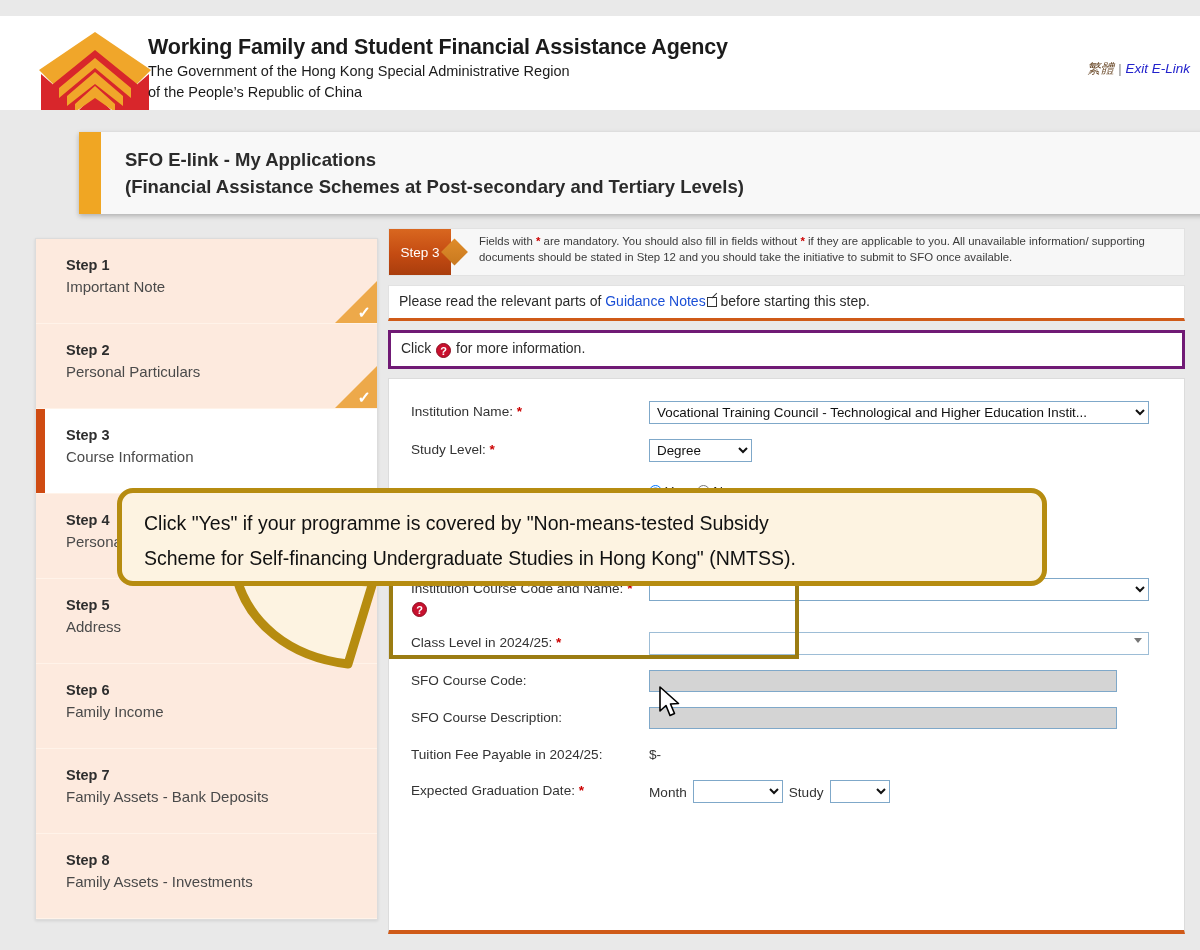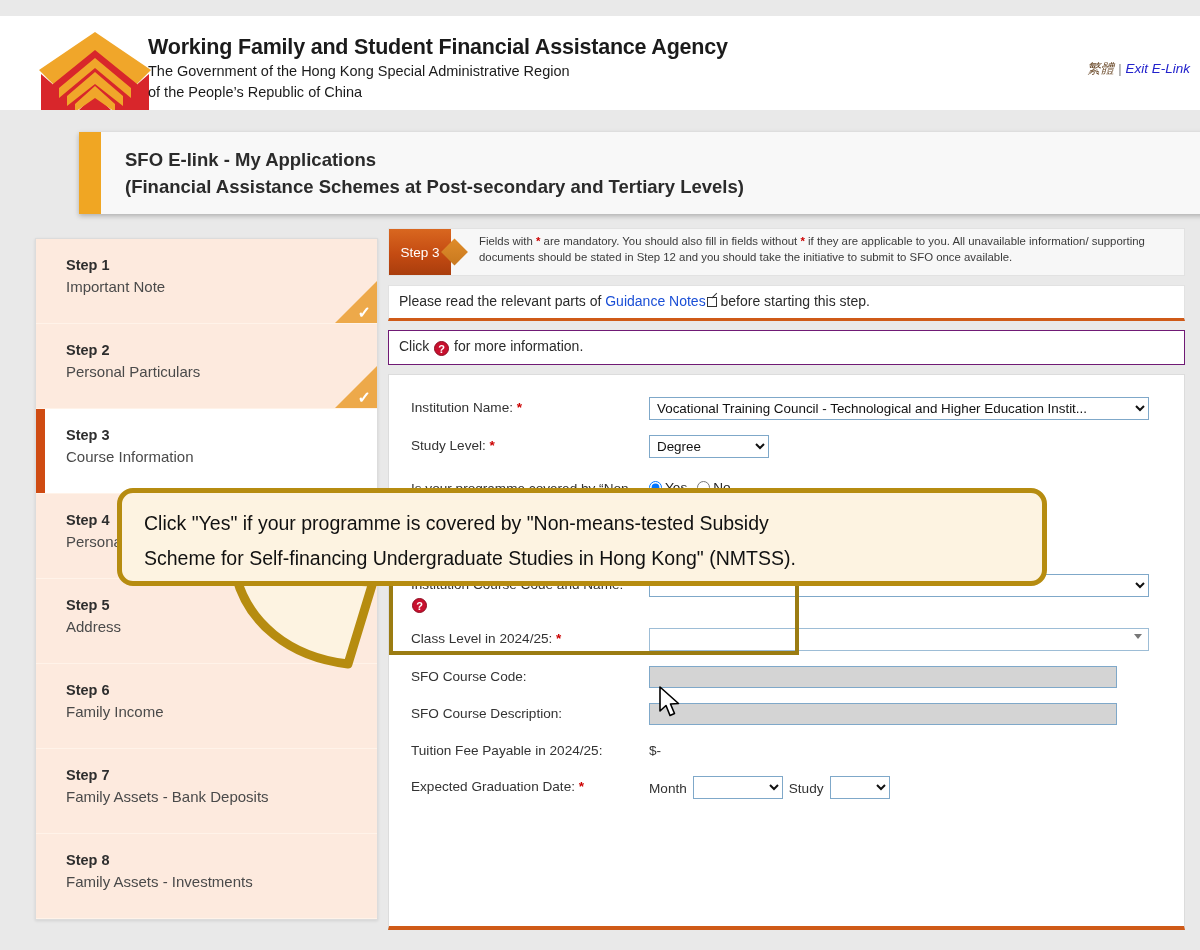--- a/index.html
+++ b/index.html
@@ -179,7 +179,7 @@
   }
   .click-bar {
     background: #ffffff;
-    border: 1px solid #701a75;
+    border: 3px solid #701a75;
     margin-top: 9px;
     padding: 7px 10px 8px 10px;
     font-size: 14px; color: #2b2b2b;

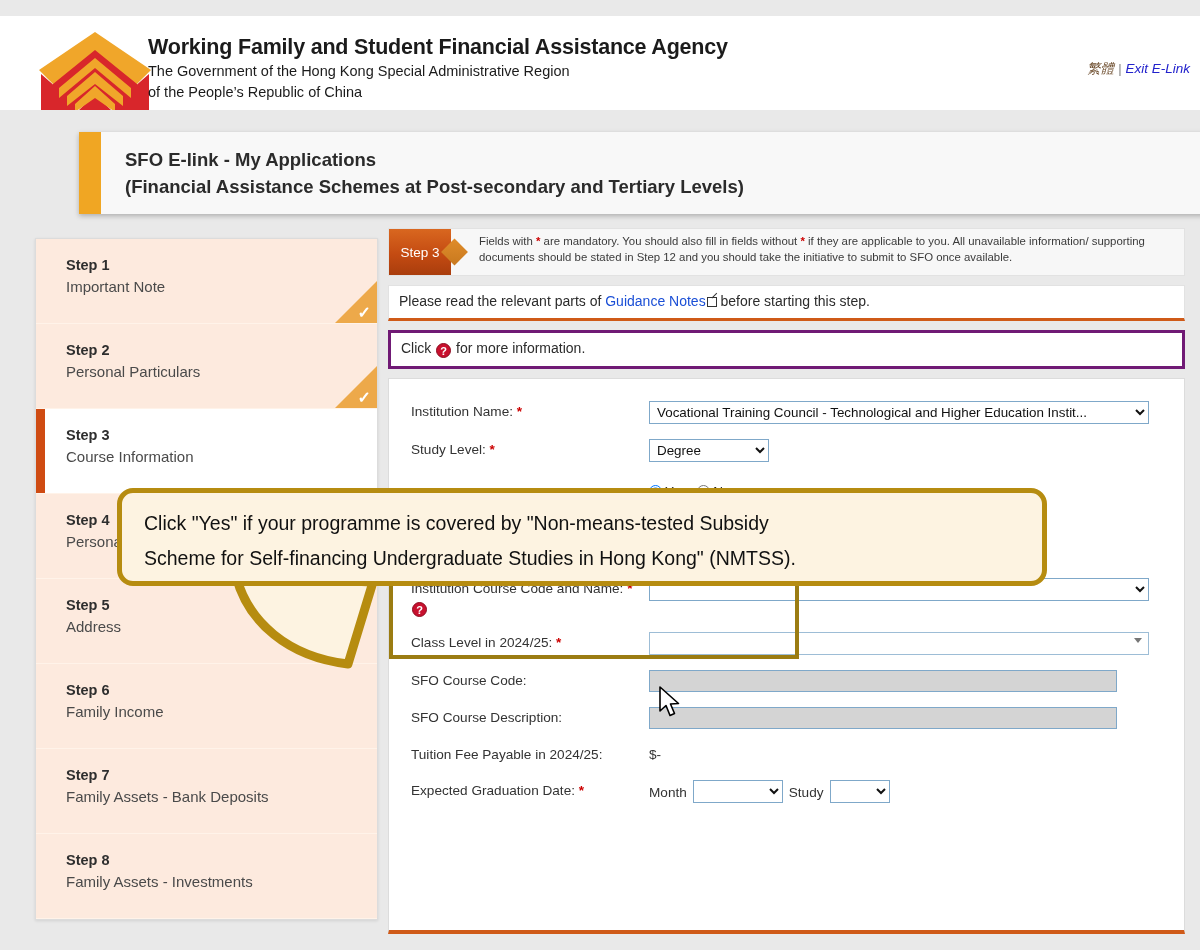--- a/index.html
+++ b/index.html
@@ -230,7 +230,7 @@
     padding: 1px 3px;
   }
   .sel-wide { width: 500px; }
-  .sel-narrow { width: 120px; }
+  .sel-narrow { width: 103px; }
   .sel-month { width: 90px; }
   .sel-year { width: 60px; }
   .sel-plain {

